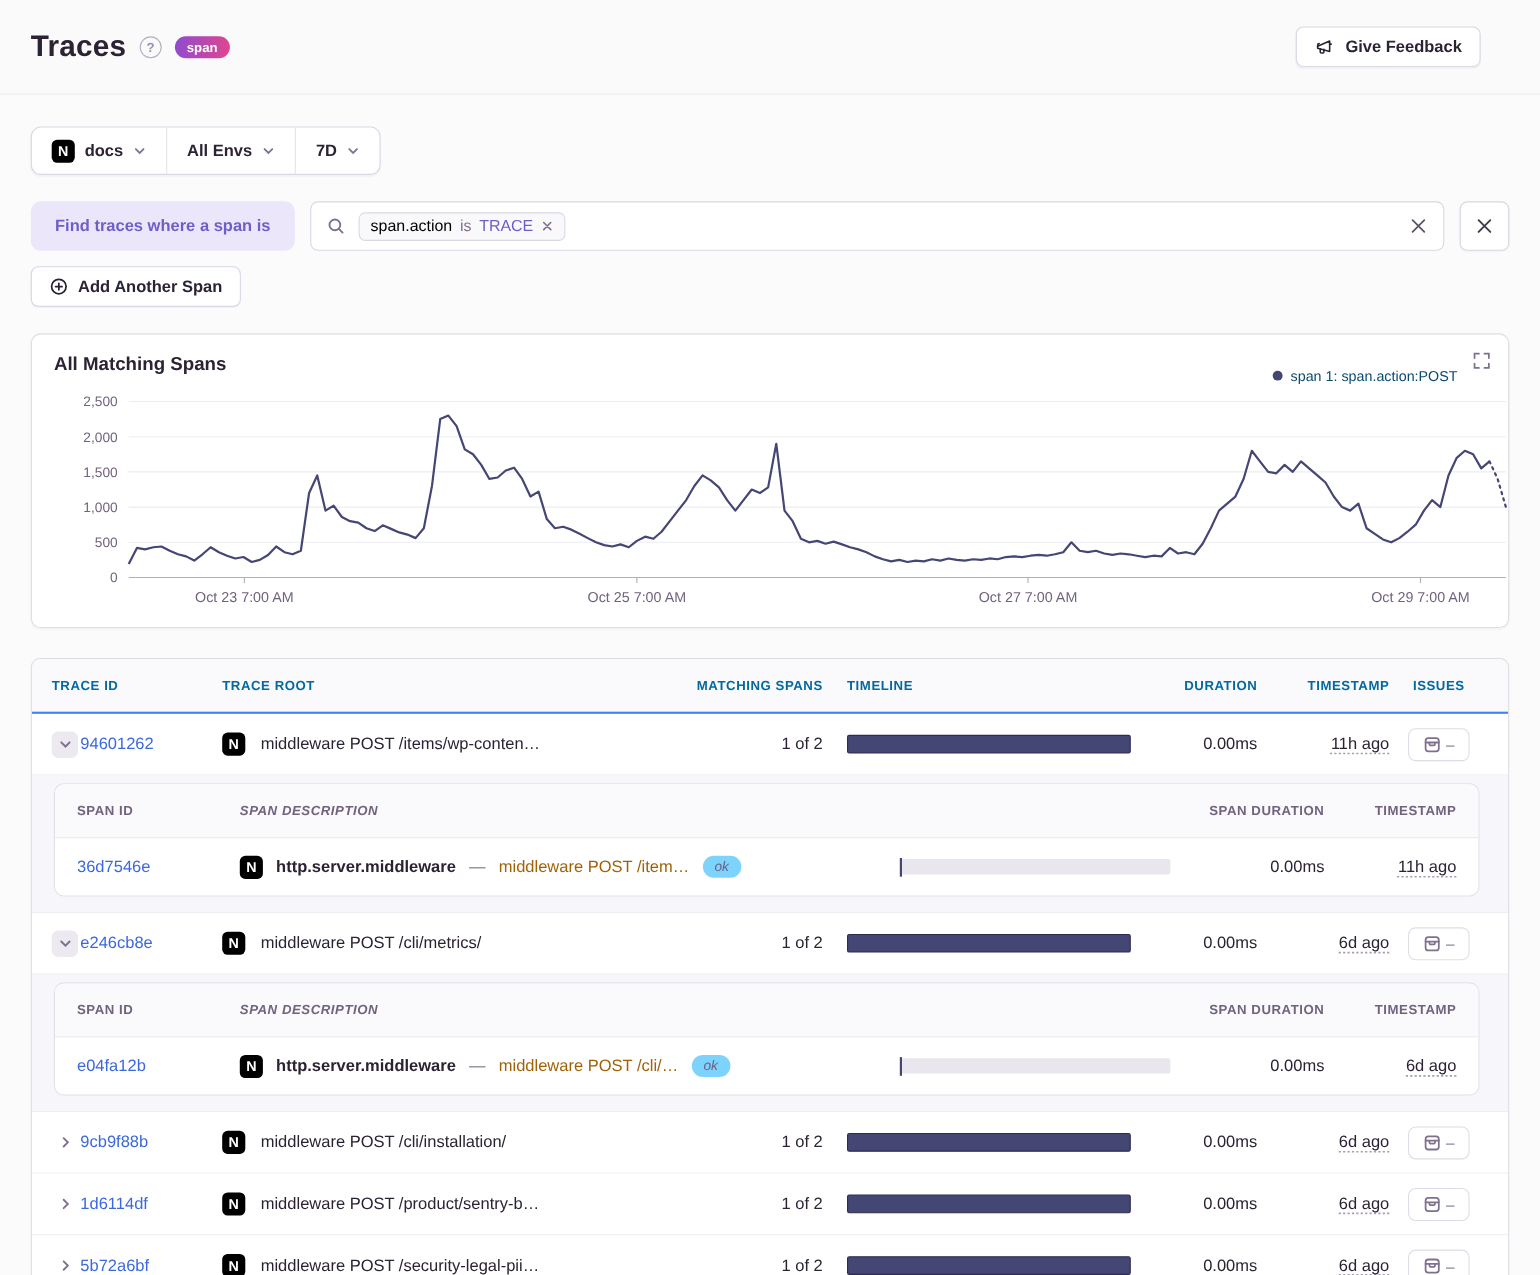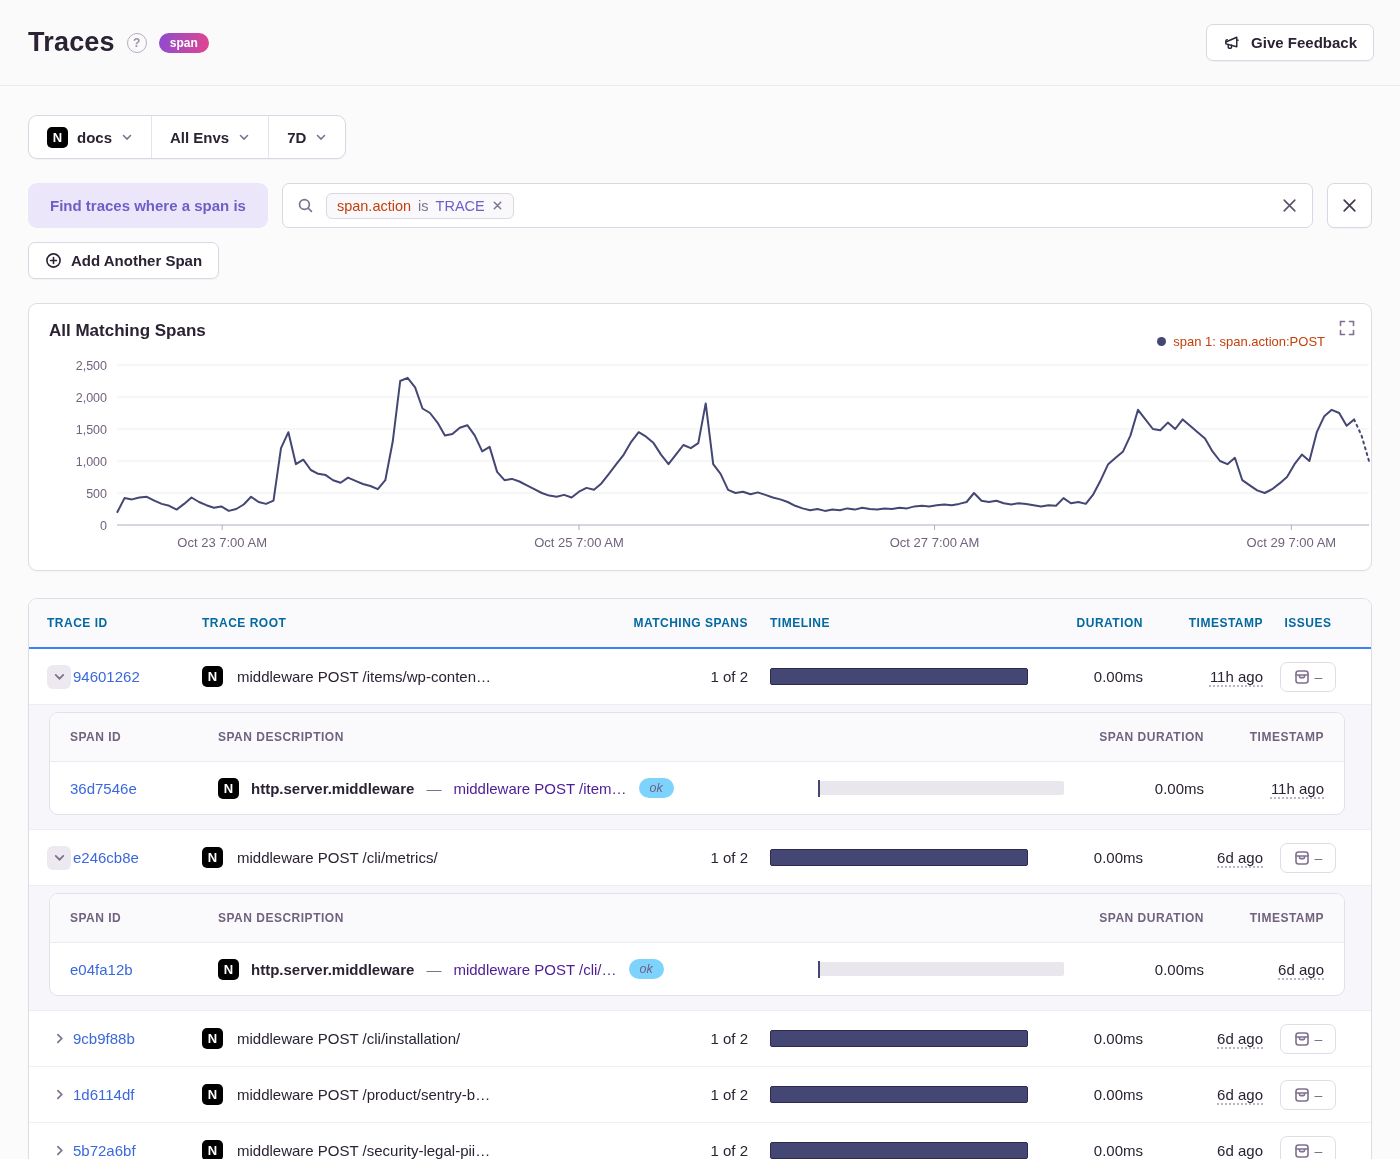--- a/index.html
+++ b/index.html
@@ -11,7 +11,7 @@
   
   .page-header{
     height:86px; display:flex; align-items:center; justify-content:space-between;
-    padding:0 26px 0 28px; border-bottom:1px solid #eceaef; background:#fafafa;
+    padding:0 54px 0 28px; border-bottom:1px solid #eceaef; background:#fafafa;
   }
   .header-left{ display:flex; align-items:center; gap:12px; }
   .page-title{ font-size:27px; font-weight:700; letter-spacing:.2px; color:#2b2233; }

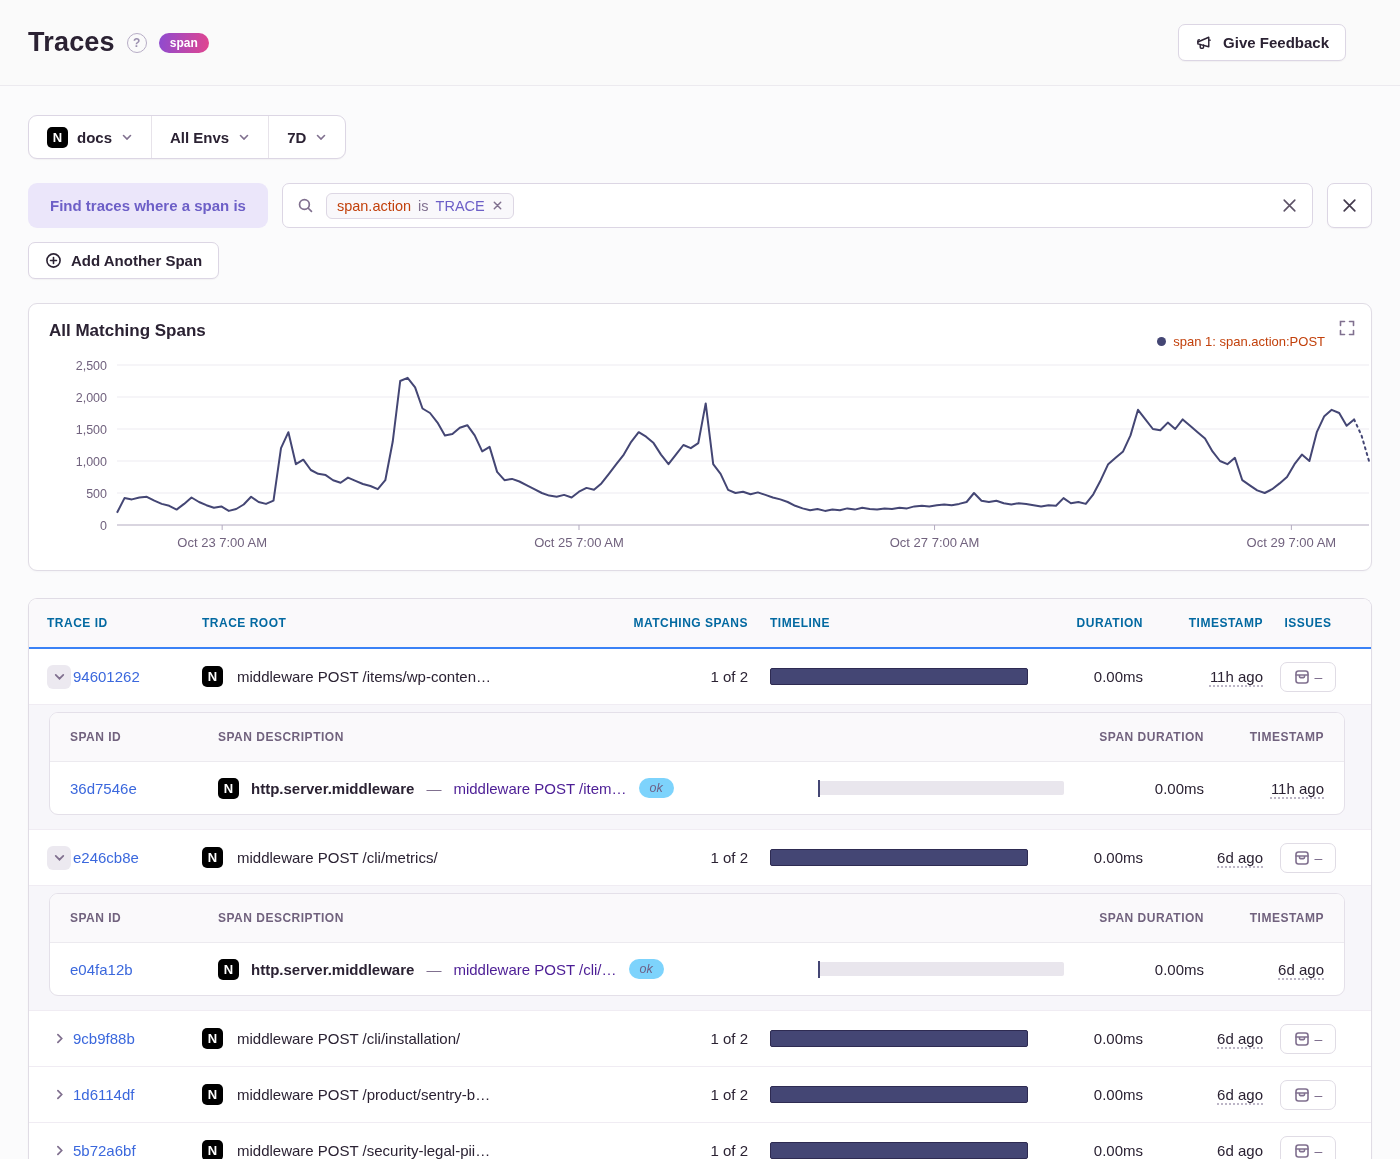--- a/index.html
+++ b/index.html
@@ -64,7 +64,7 @@
     display:inline-flex; align-items:center; gap:7px; background:#f9f8fb;
     border:1px solid #ddd7e4; border-radius:6px; padding:4px 10px; font-size:14.5px;
   }
-  .token-key{ color:#c2410c; }
+  .token-key{ color:#000000; }
   .token-op{ color:#80708f; }
   .token-val{ color:#6d5fc7; }
   .chip-x{ cursor:pointer; display:flex; }

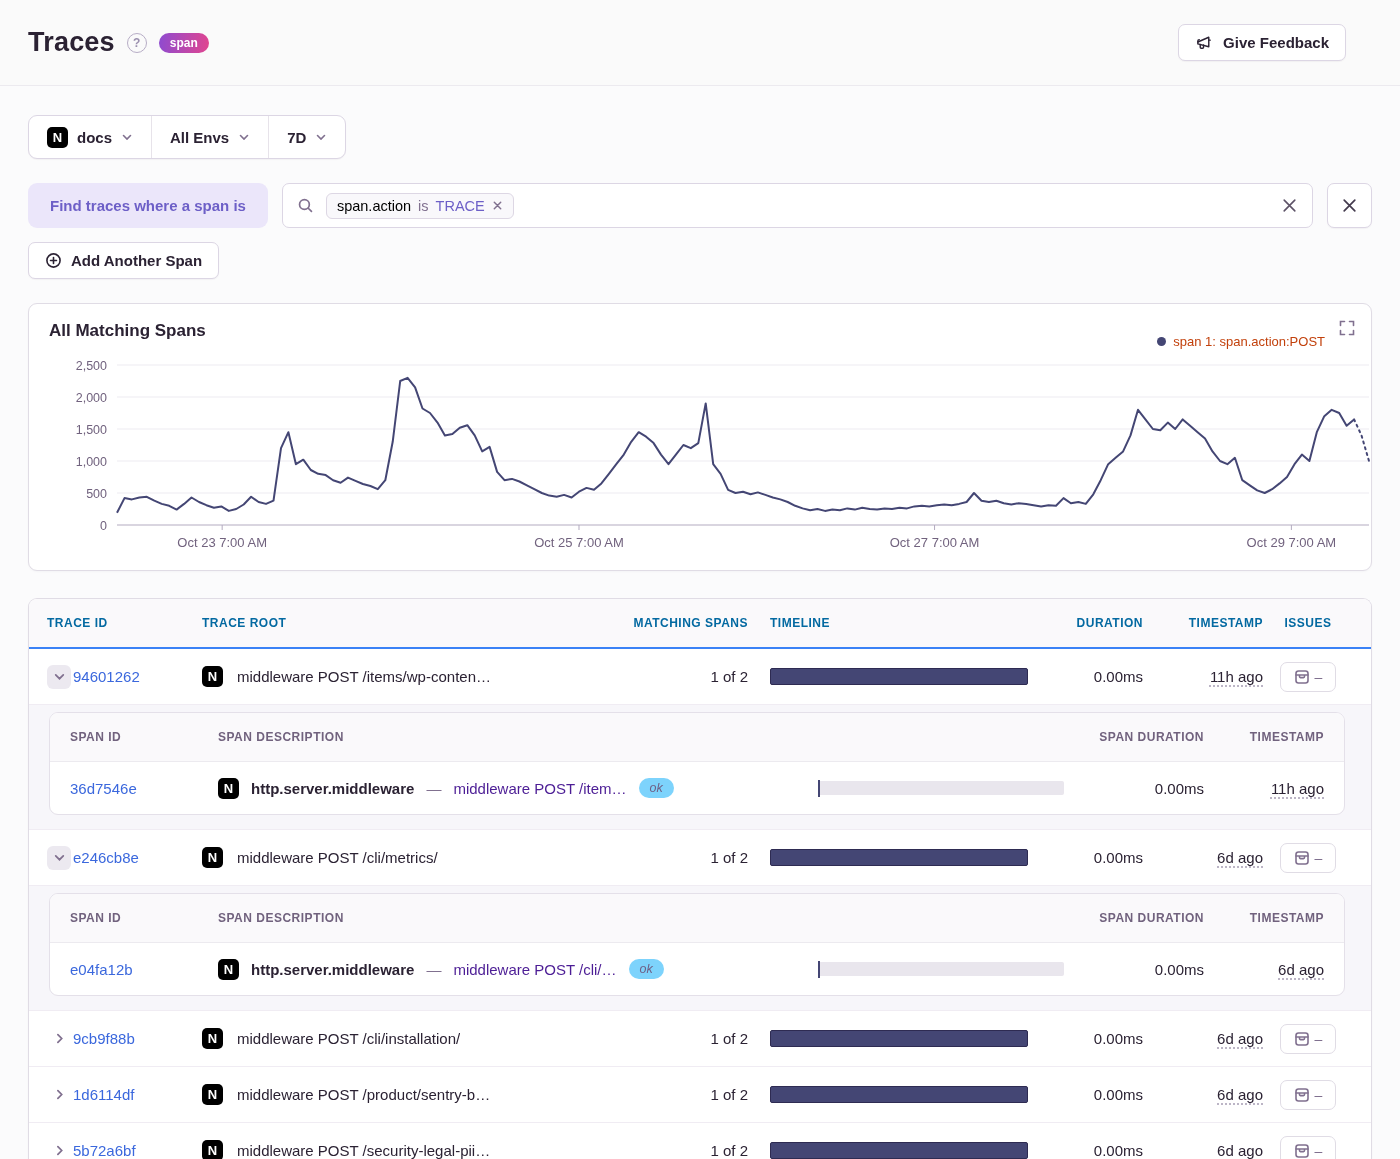--- a/index.html
+++ b/index.html
@@ -84,7 +84,7 @@
   .chart-title{ font-size:17px; font-weight:700; color:#2b2233; }
   .chart-legend{
     position:absolute; top:30px; right:46px; display:flex; align-items:center; gap:7px;
-    font-size:13px; color:#c2410c; cursor:pointer;
+    font-size:13px; color:#0c4a6e; cursor:pointer;
   }
   .legend-dot{ width:9px; height:9px; border-radius:50%; background:#444674; }
   .expand-icon{ position:absolute; top:16px; right:16px; cursor:pointer; display:flex; }

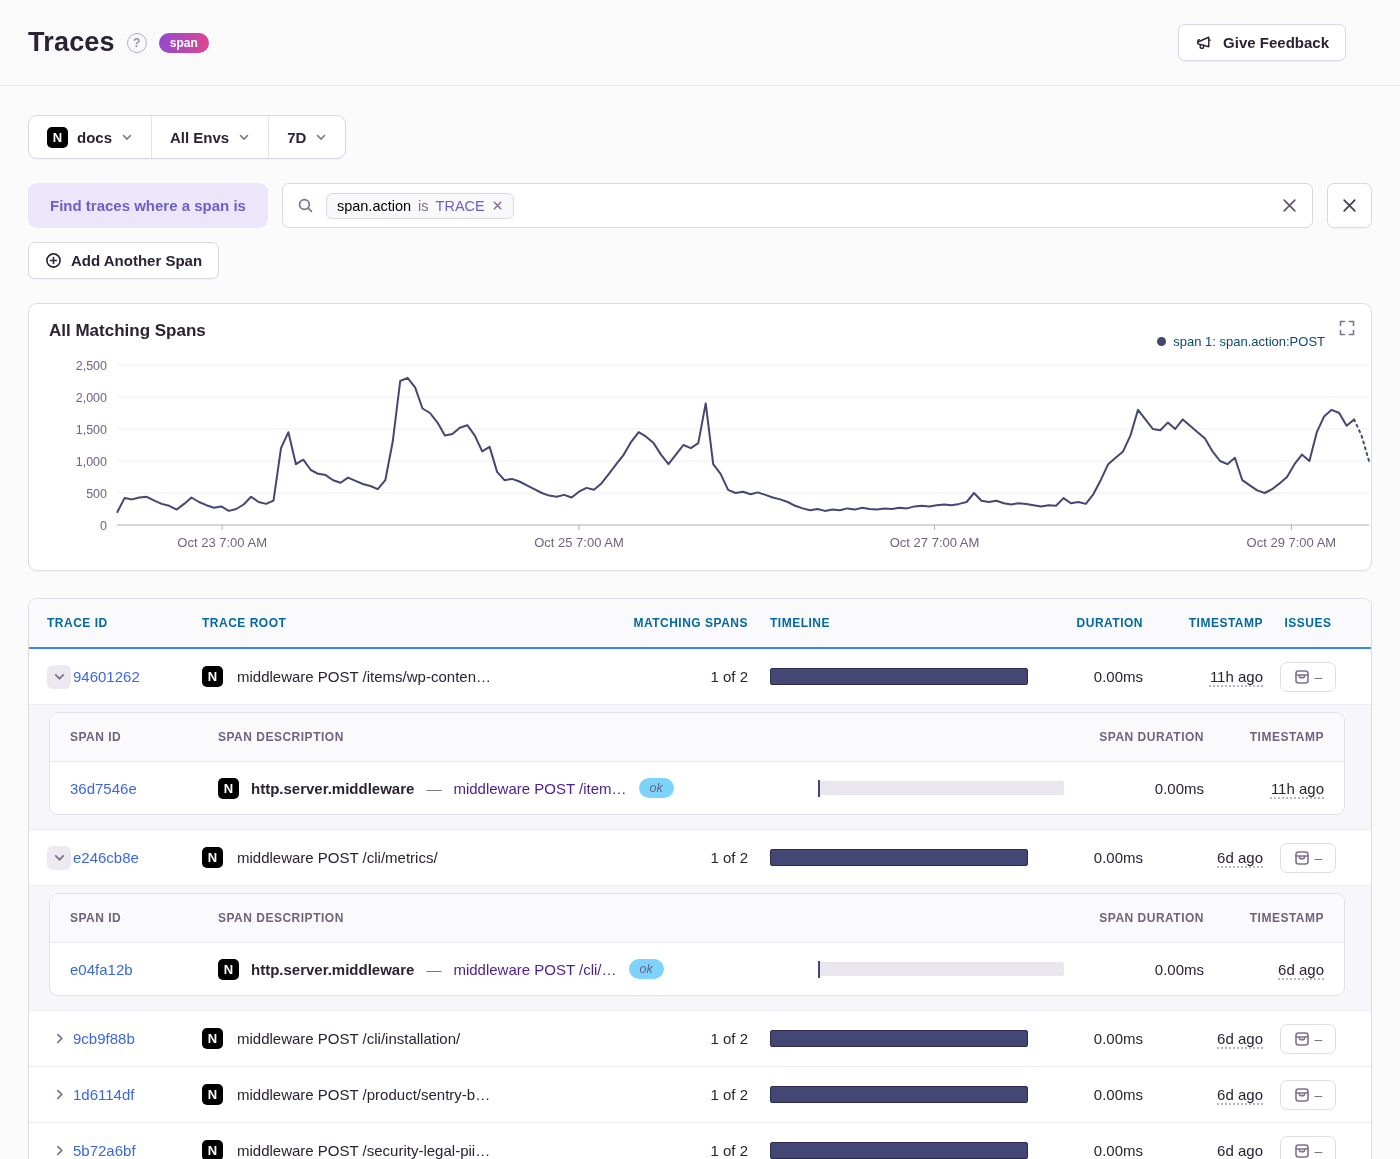--- a/index.html
+++ b/index.html
@@ -133,7 +133,7 @@
     height:49px; background:#faf9fb; border-bottom:1px solid #eceaef;
     font-size:12px; font-weight:700; letter-spacing:.5px; color:#71627e;
   }
-  .s-head .desc-h{ grid-column:2 / 4; }
+  .s-head .desc-h{ grid-column:2 / 4;font-style:italic; }
   .s-row{ height:52px; font-size:15px; }
   .desc-cell{ display:flex; align-items:center; gap:12px; min-width:0; }
   .op-name{ font-weight:700; white-space:nowrap; }

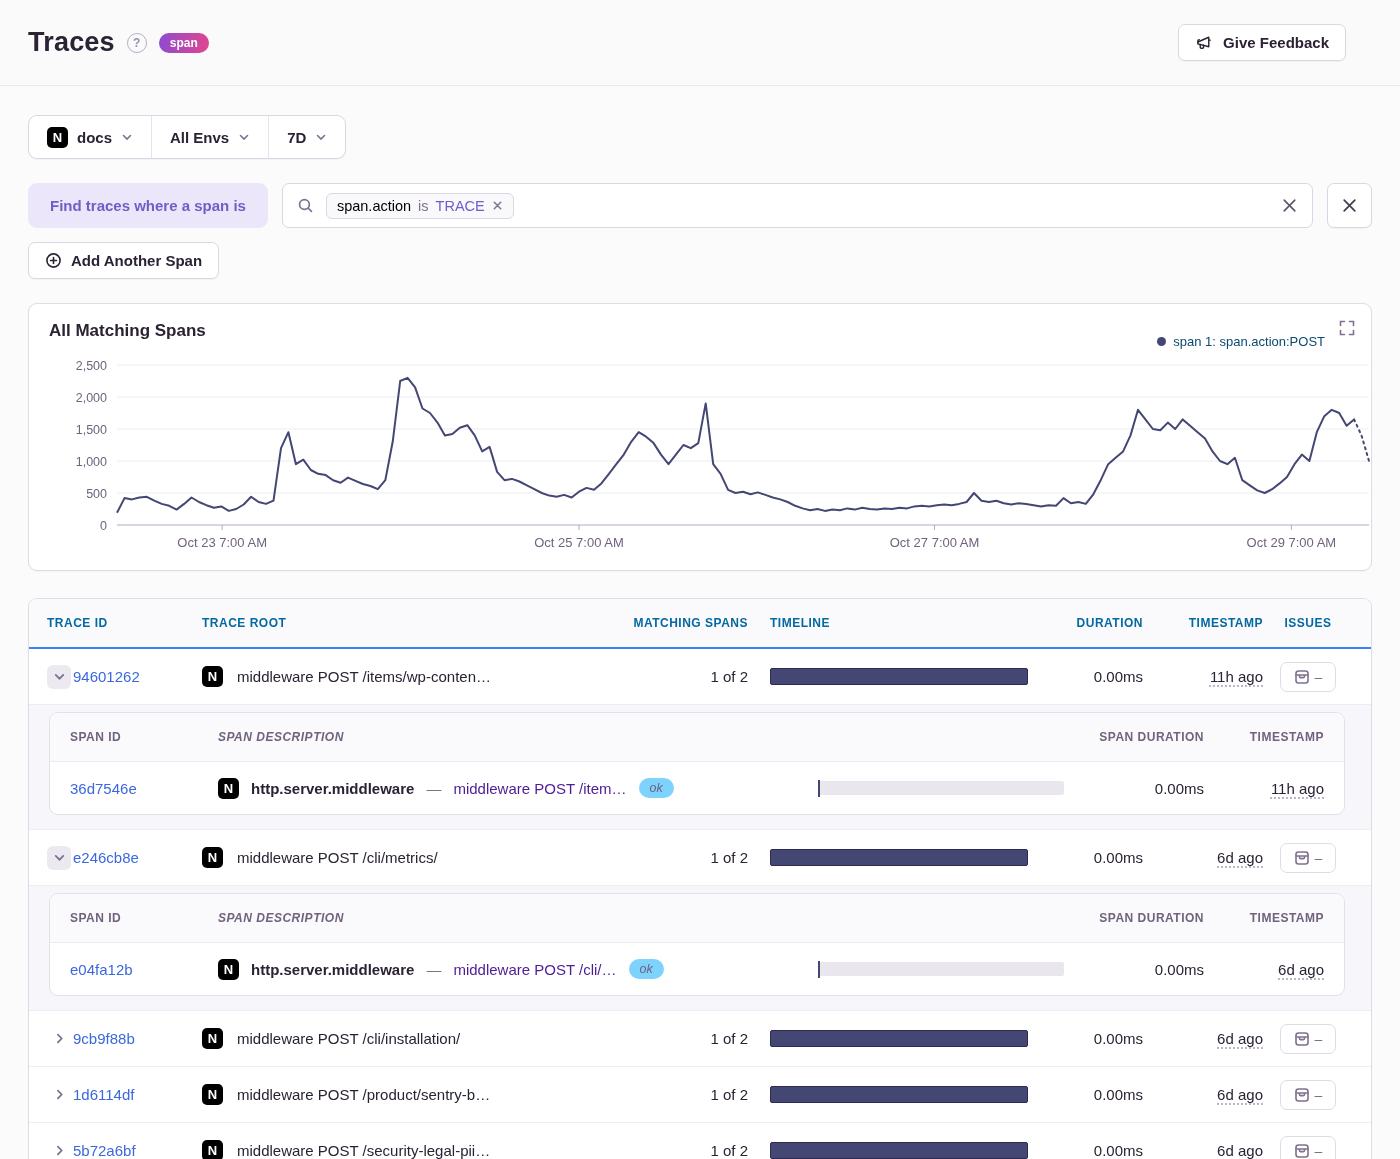--- a/index.html
+++ b/index.html
@@ -138,7 +138,7 @@
   .desc-cell{ display:flex; align-items:center; gap:12px; min-width:0; }
   .op-name{ font-weight:700; white-space:nowrap; }
   .desc-sep{ color:#80708f; }
-  .desc-text{ color:#4c1d95; white-space:nowrap; overflow:hidden; }
+  .desc-text{ color:#a16207; white-space:nowrap; overflow:hidden; }
   .ok-pill{
     background:#7dd3fc; color:#6e6087; font-size:12.5px; font-weight:500;
     border-radius:20px; padding:3px 11px; flex:none;font-style:italic;

